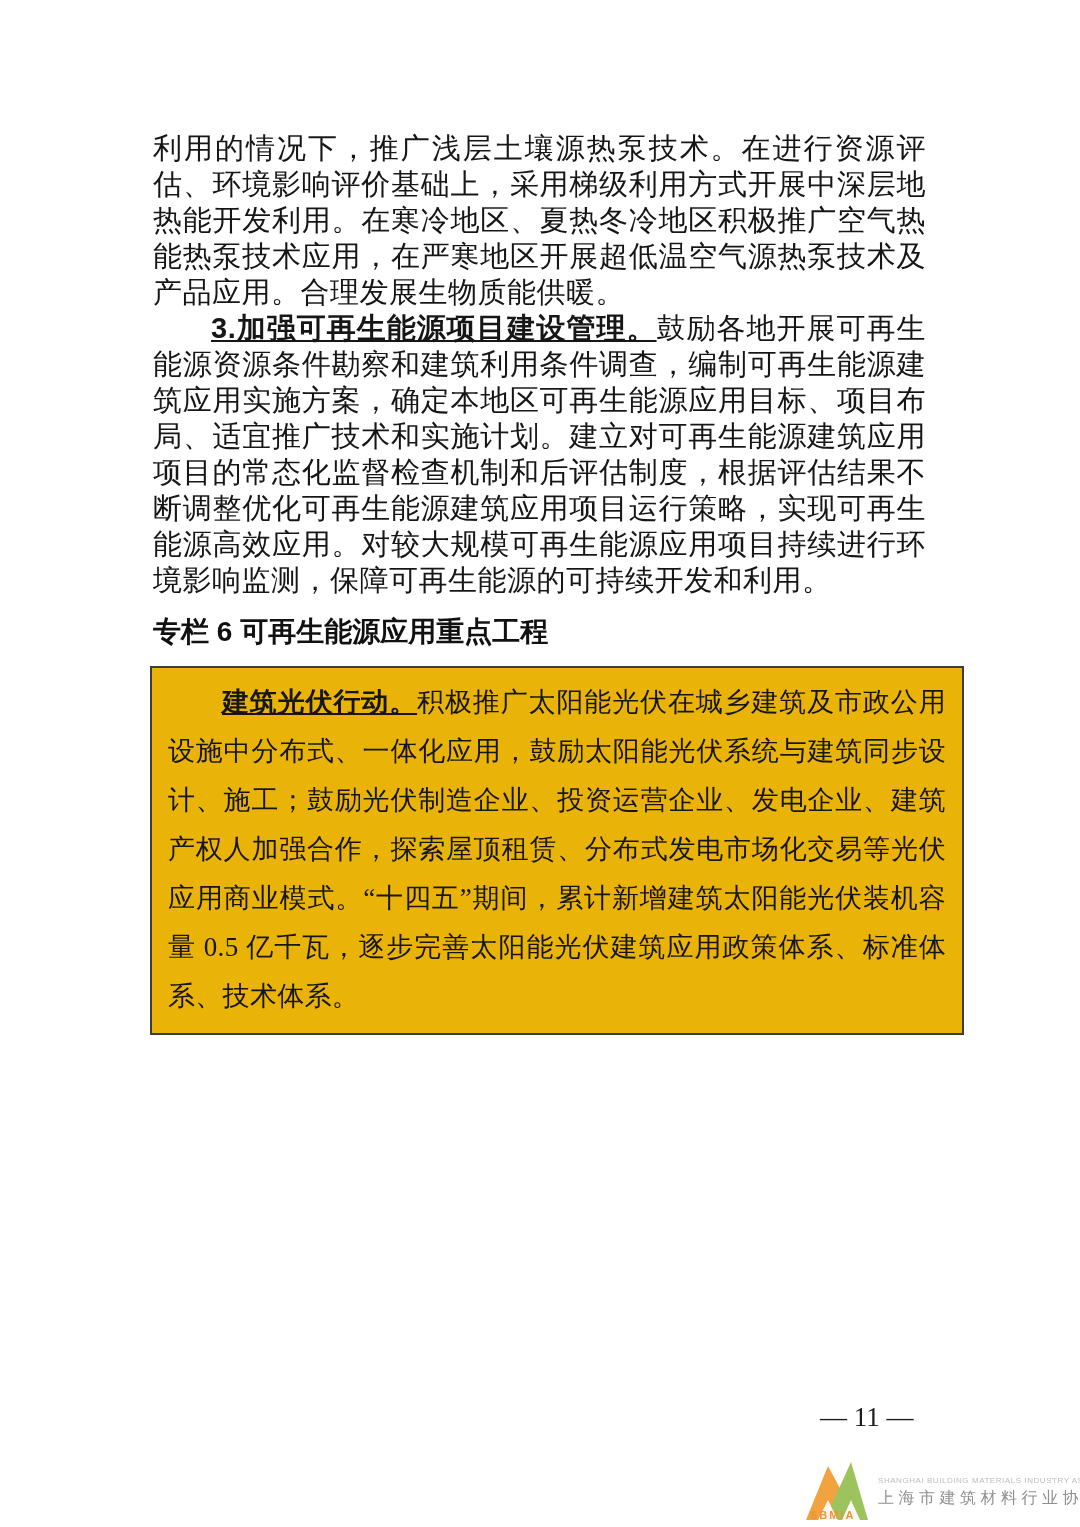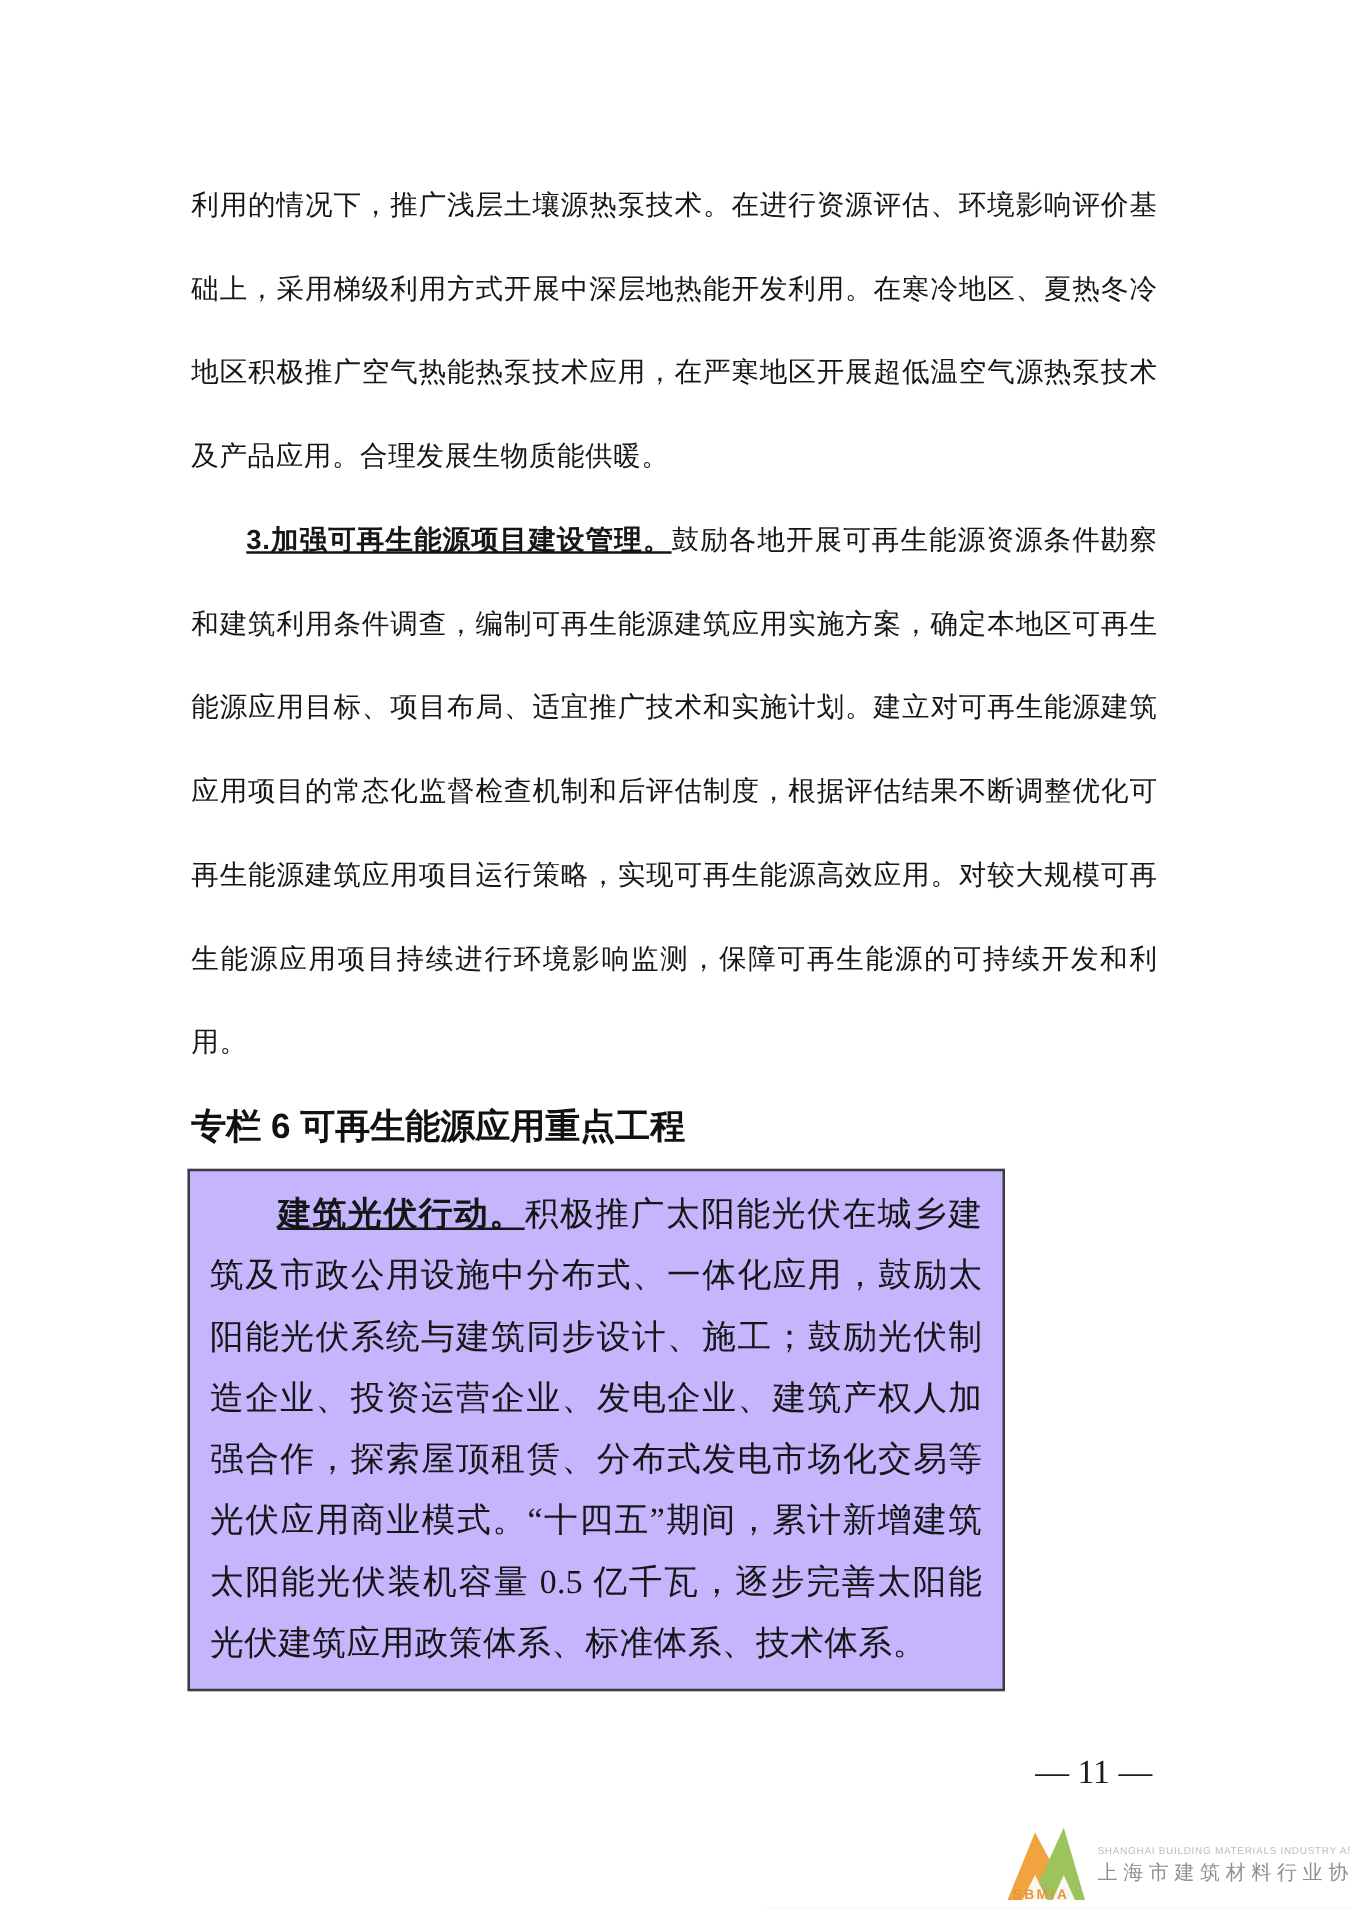--- a/index.html
+++ b/index.html
@@ -19,8 +19,8 @@
   }
   .para{
     margin:0;
-    font-size:22px;
-    line-height:67px;
+    font-size:29px;
+    line-height:36px;
     text-align:justify;
     letter-spacing:0.5px;
     color:#161616;

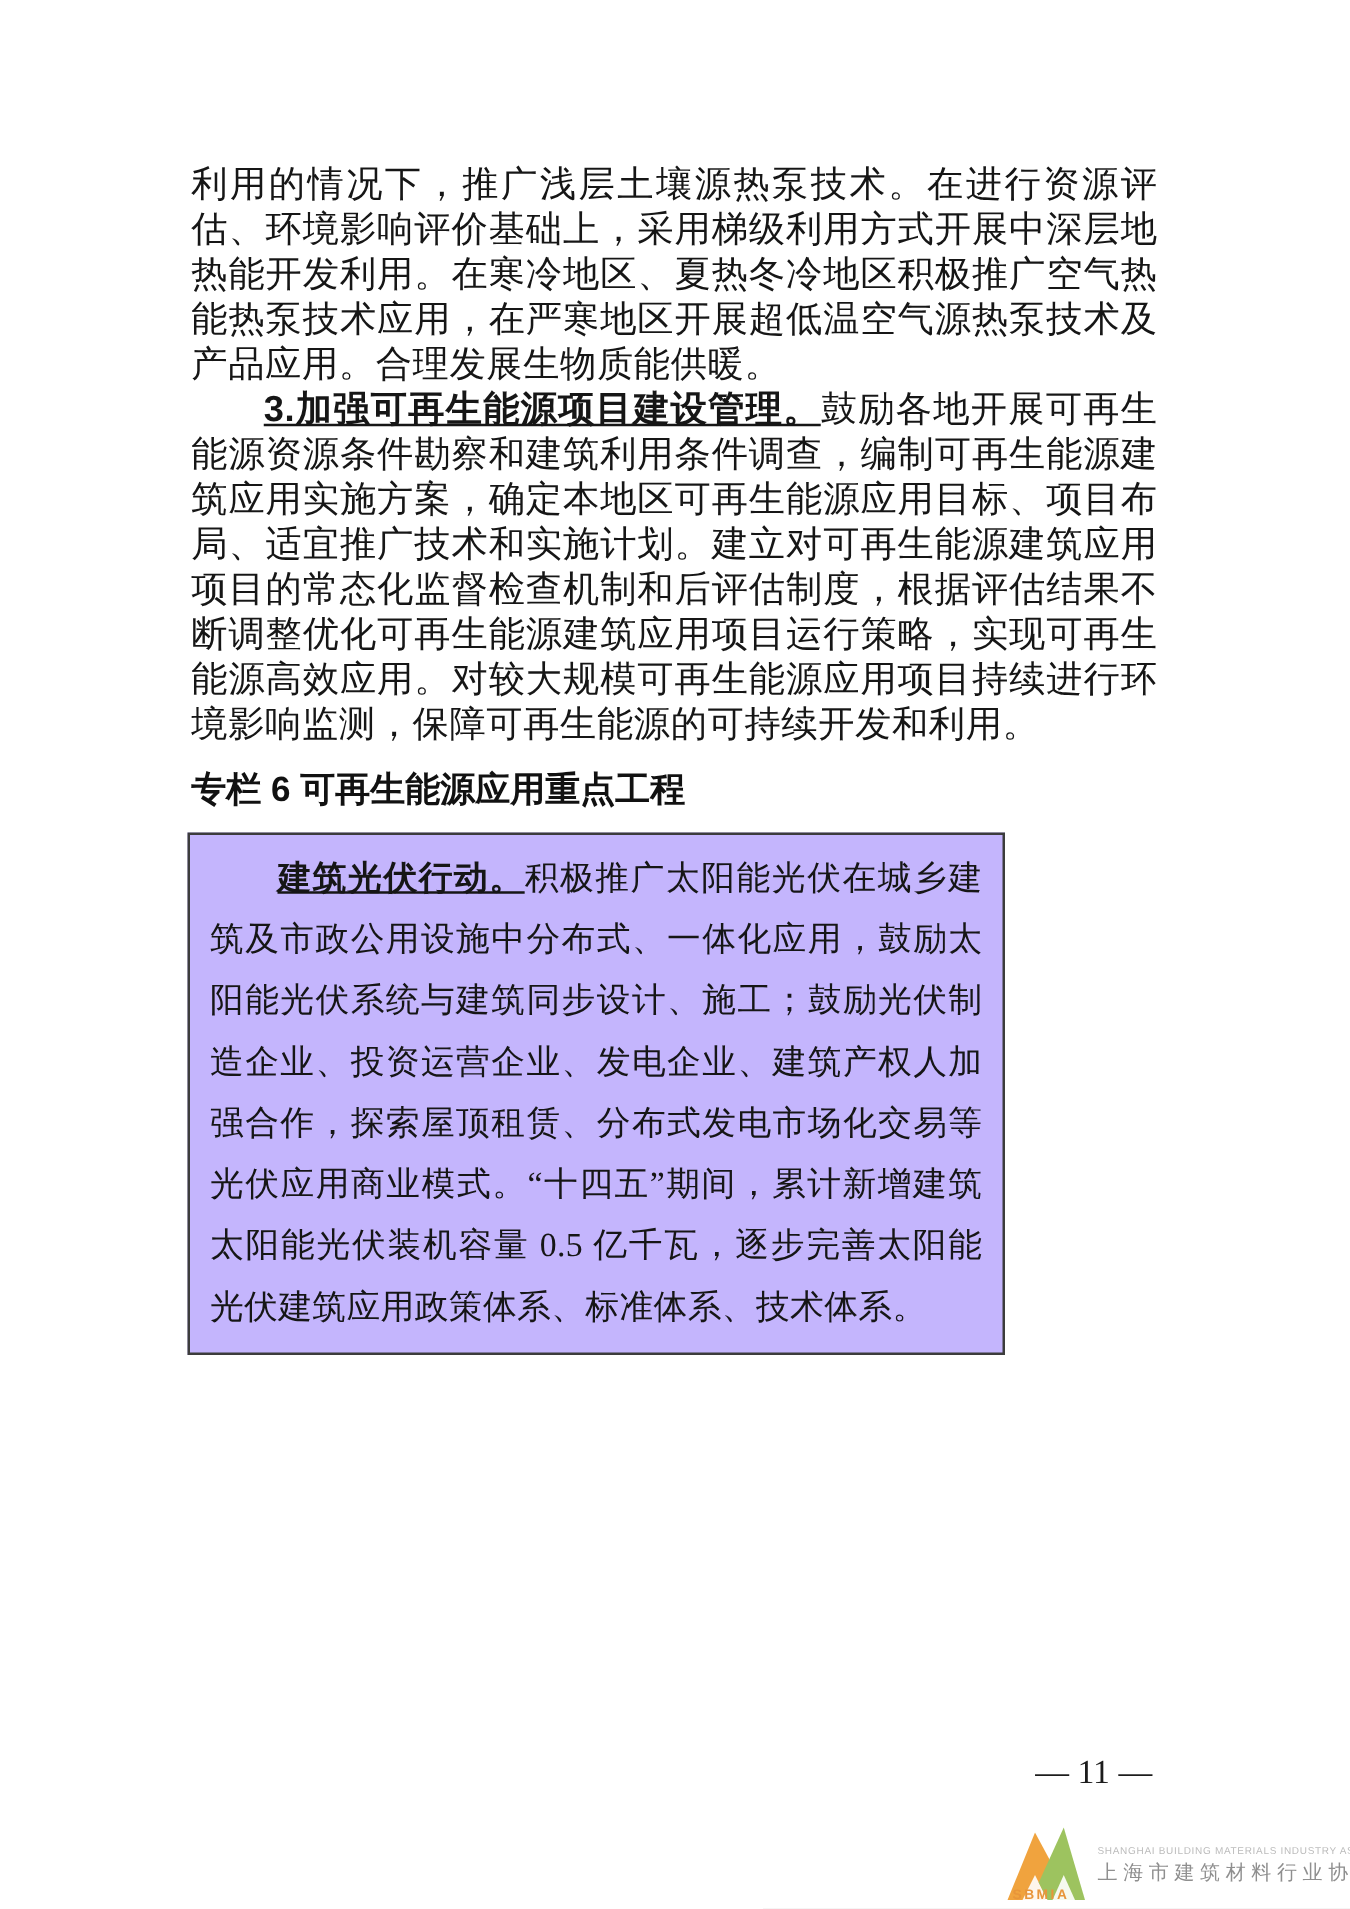--- a/index.html
+++ b/index.html
@@ -43,11 +43,11 @@
   .feature-box{
     margin-top:16px;
     margin-left:-3px;
-    width:654px;
+    width:814px;
     border:2px solid #3c3c3c;
     padding:10px 16px 12px 16px;
     box-sizing:border-box;
-    background:#c4b5fd;
+    background:#eab308;
   }
   .feature-box .para{
     font-size:27px;

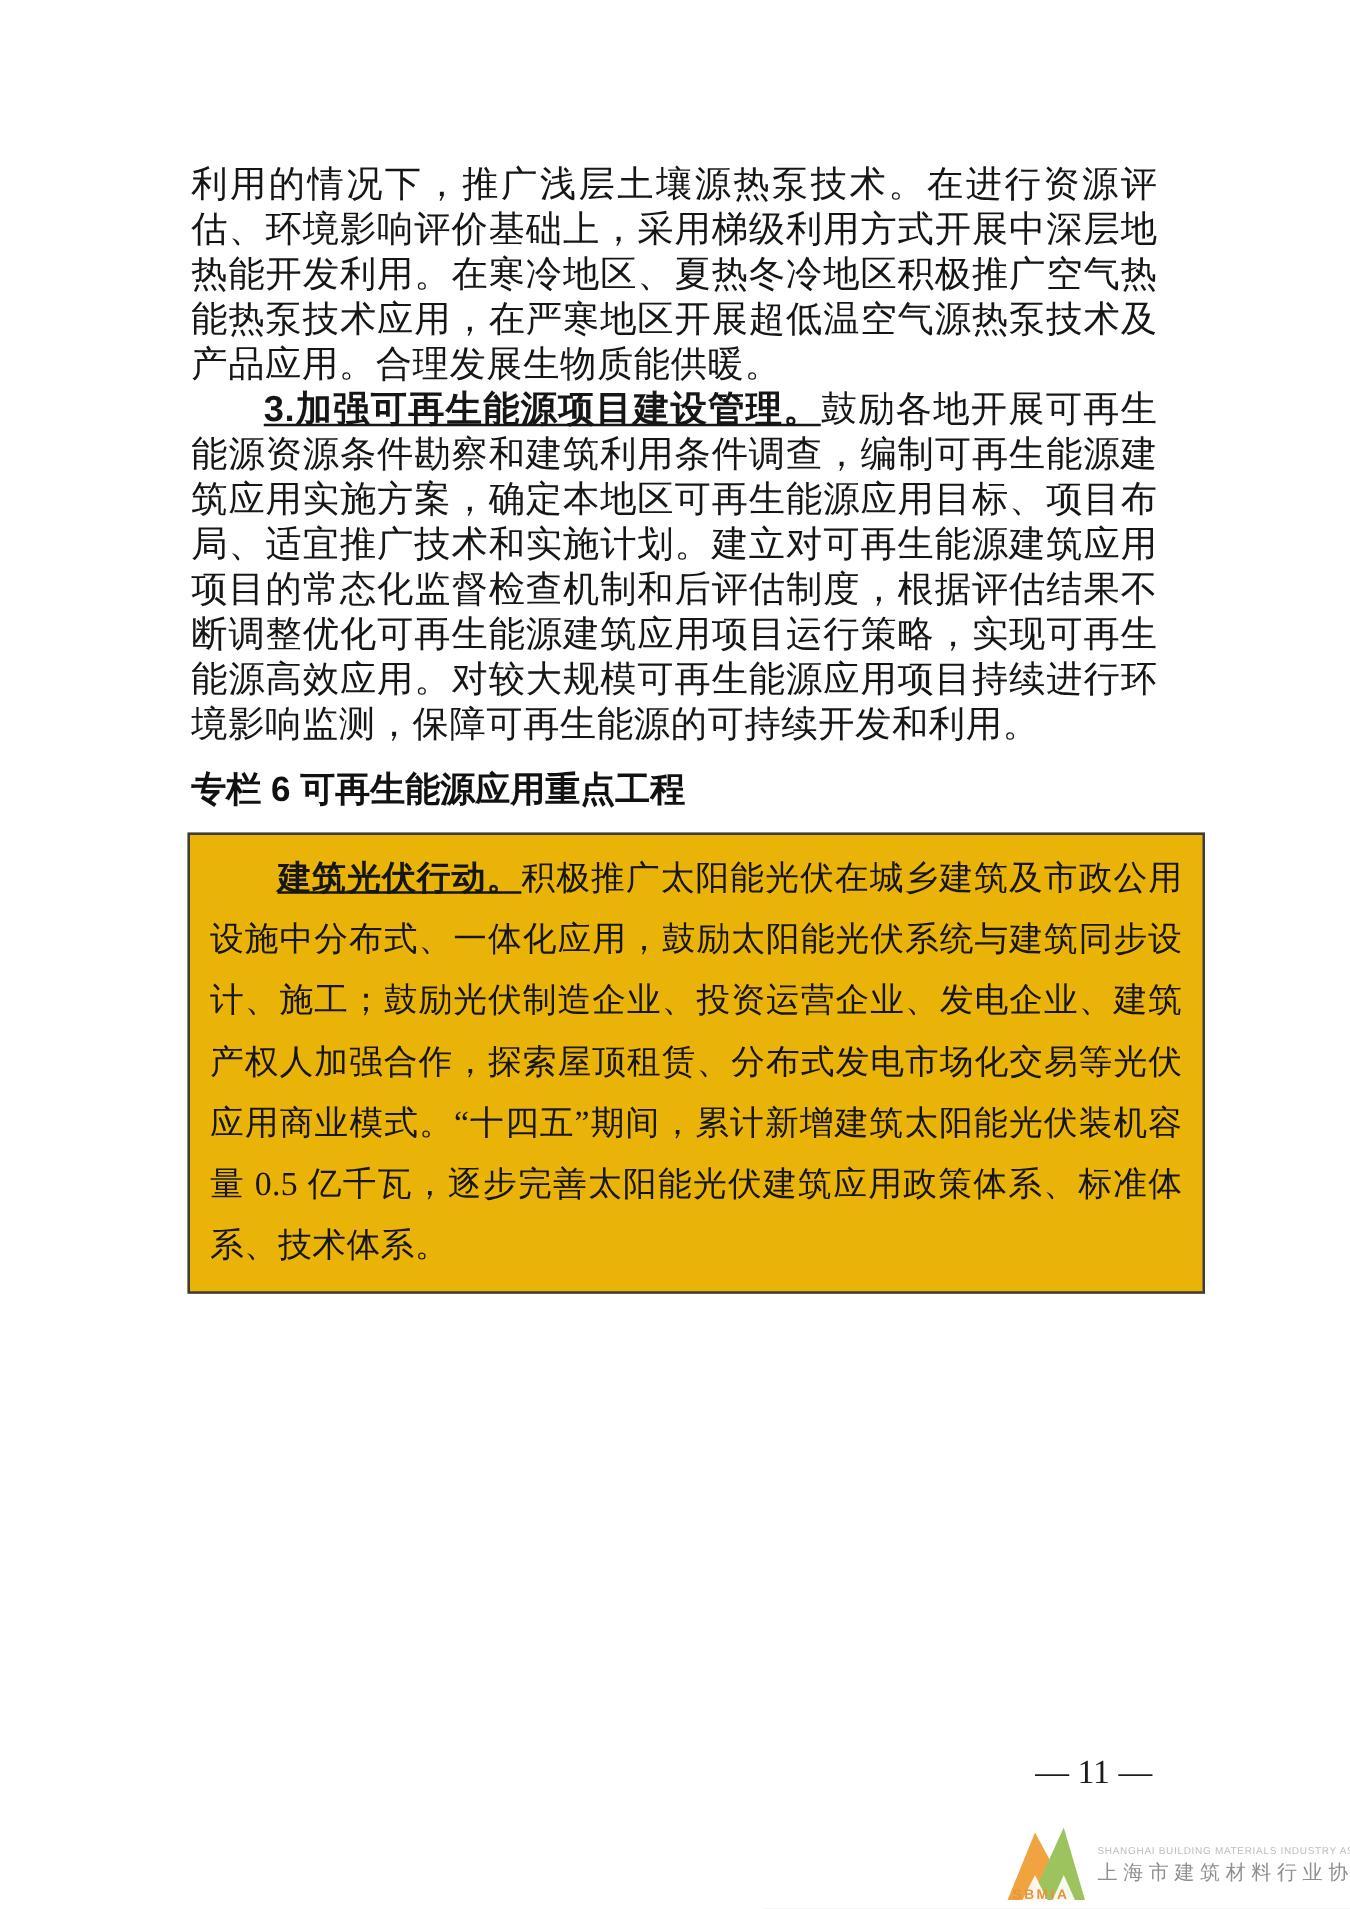--- a/index.html
+++ b/index.html
@@ -58,7 +58,7 @@
     position:absolute;
     left:820px;top:1402px;
     width:110px;
-    text-align:center;
+    text-align:left;
     font-size:27px;
     color:#1c1c1c;
     font-family:"Liberation Serif","DejaVu Serif",serif;

